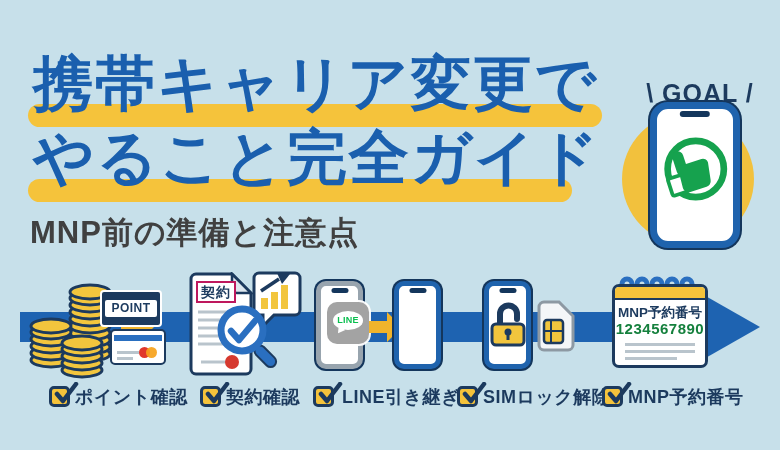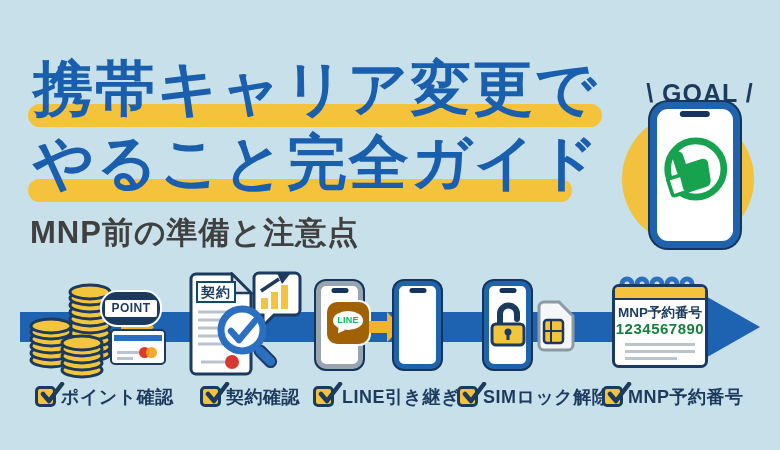--- a/index.html
+++ b/index.html
@@ -12,7 +12,7 @@
   #hl1 { left:28px; top:104px; width:574px; }
   #hl2 { left:28px; top:179px; width:544px; }
   .title-line { position:absolute; left:33px; color:#1a5fae; font-weight:900;
-                font-size:60px; line-height:1.05; letter-spacing:2px; white-space:nowrap; }
+                font-size:60px; line-height:1.05; letter-spacing:2px; white-space:nowrap;font-family:Liberation Mono, monospace; }
   #title1 { top:57px; }
   #title2 { top:131px;text-align:right; }
   #subtitle { position:absolute; left:30px; top:212px; color:#404040; font-weight:900;

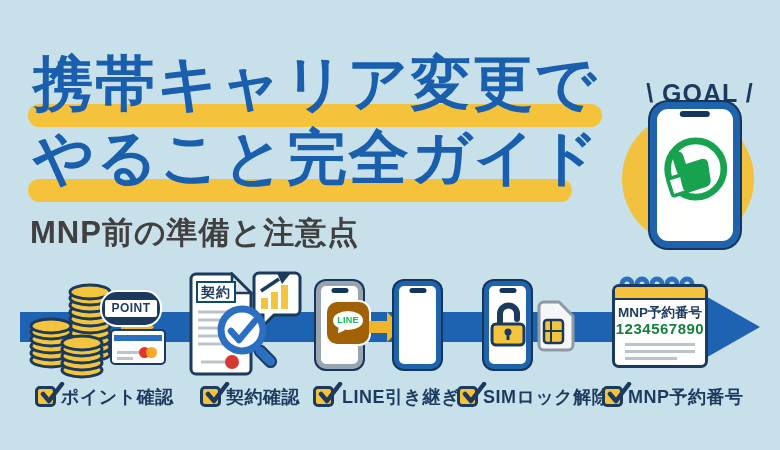--- a/index.html
+++ b/index.html
@@ -54,7 +54,7 @@
   .cc-dot { position:absolute; bottom:5px; width:11px; height:11px; border-radius:50%; }
   #cc-red { right:14px; background:#e0372b; } #cc-org { right:7px; background:#f6a21b; opacity:.92; }
 
-  #contract-label { left:196px; top:281px; background:#fff; border:2px solid #0c4a6e;
+  #contract-label { left:196px; top:281px; background:#fff; border:2px solid #be185d;
                     color:#1c3a5e; font-weight:900; font-size:14px; line-height:1;
                     padding:2px 3px; letter-spacing:1px; }
   #line-phone { left:316px; top:281px; width:47px; height:88px; border-color:#98a4ae; }

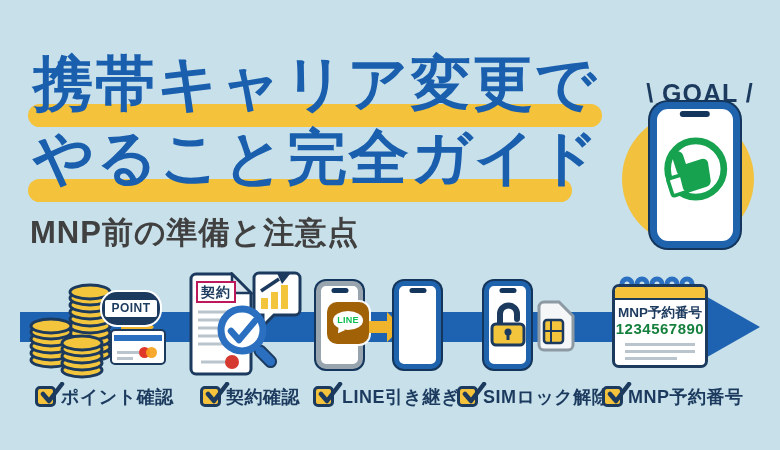--- a/index.html
+++ b/index.html
@@ -42,7 +42,7 @@
   .abs { position:absolute; }
 
   #point-card { left:102px; top:292px; width:58px; height:33px; background:#1c3a5e;
-                border-radius:15px; box-shadow:0 0 0 2px #fff; }
+                border-radius:2px; box-shadow:0 0 0 2px #fff; }
   #point-strip { position:absolute; left:3px; right:3px; top:8px; height:17px; background:#fff;
                  border-radius:2px; color:#1c3a5e; font-weight:900; font-size:12px;
                  text-align:center; line-height:17px; letter-spacing:.5px; }

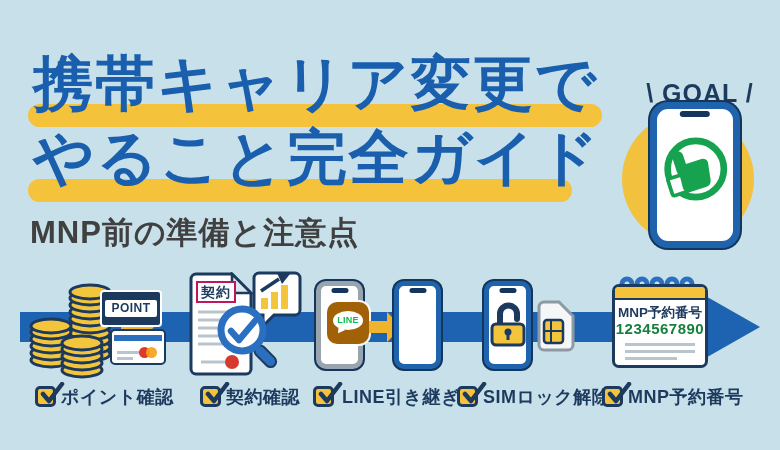--- a/index.html
+++ b/index.html
@@ -60,7 +60,7 @@
   #line-phone { left:316px; top:281px; width:47px; height:88px; border-color:#98a4ae; }
   #plain-phone { left:394px; top:281px; width:47px; height:88px; }
   #lock-phone { left:484px; top:281px; width:47px; height:88px; }
-  #line-icon { left:327px; top:302px; width:42px; height:42px; background:#a16207;
+  #line-icon { left:327px; top:302px; width:42px; height:42px; background:#a3a3a3;
                border-radius:10px; box-shadow:0 0 0 2px rgba(255,255,255,.95); }
   #line-bubble { position:absolute; left:6px; top:9px; width:30px; height:19px; background:#fff;
                  border-radius:50%; color:#0abf4f; font-weight:900; font-size:9px;

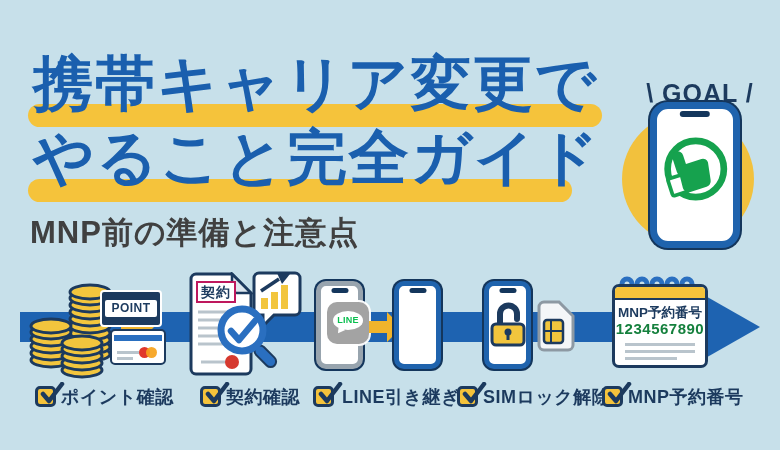--- a/index.html
+++ b/index.html
@@ -89,7 +89,7 @@
   .checkbox svg { position:absolute; left:1px; top:-7px; }
   .check-label { color:#1c3a5e; font-weight:900; font-size:18px; white-space:nowrap;
                  letter-spacing:.5px; line-height:27px; }
-  #chk1 { left:35px;text-align:right; } #chk2 { left:200px; } #chk3 { left:313px;gap:8px; }
+  #chk1 { left:49px;text-align:right; } #chk2 { left:200px; } #chk3 { left:313px;gap:8px; }
   #chk4 { left:457px; } #chk5 { left:602px; }
 </style>
 </head>

